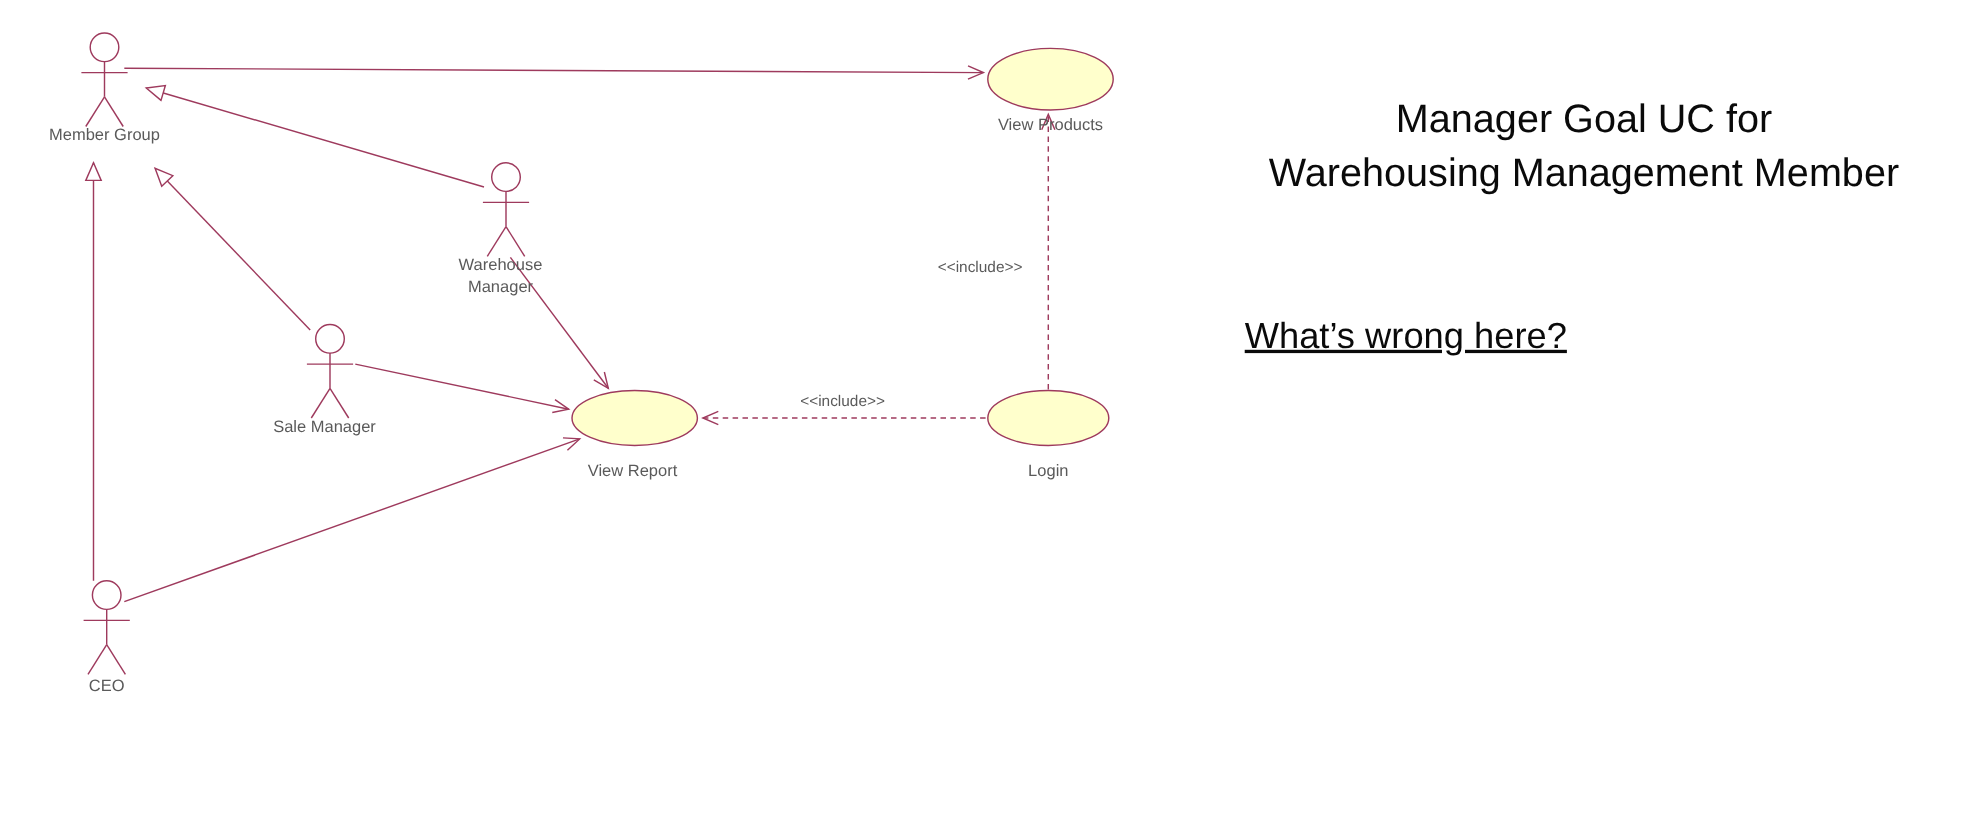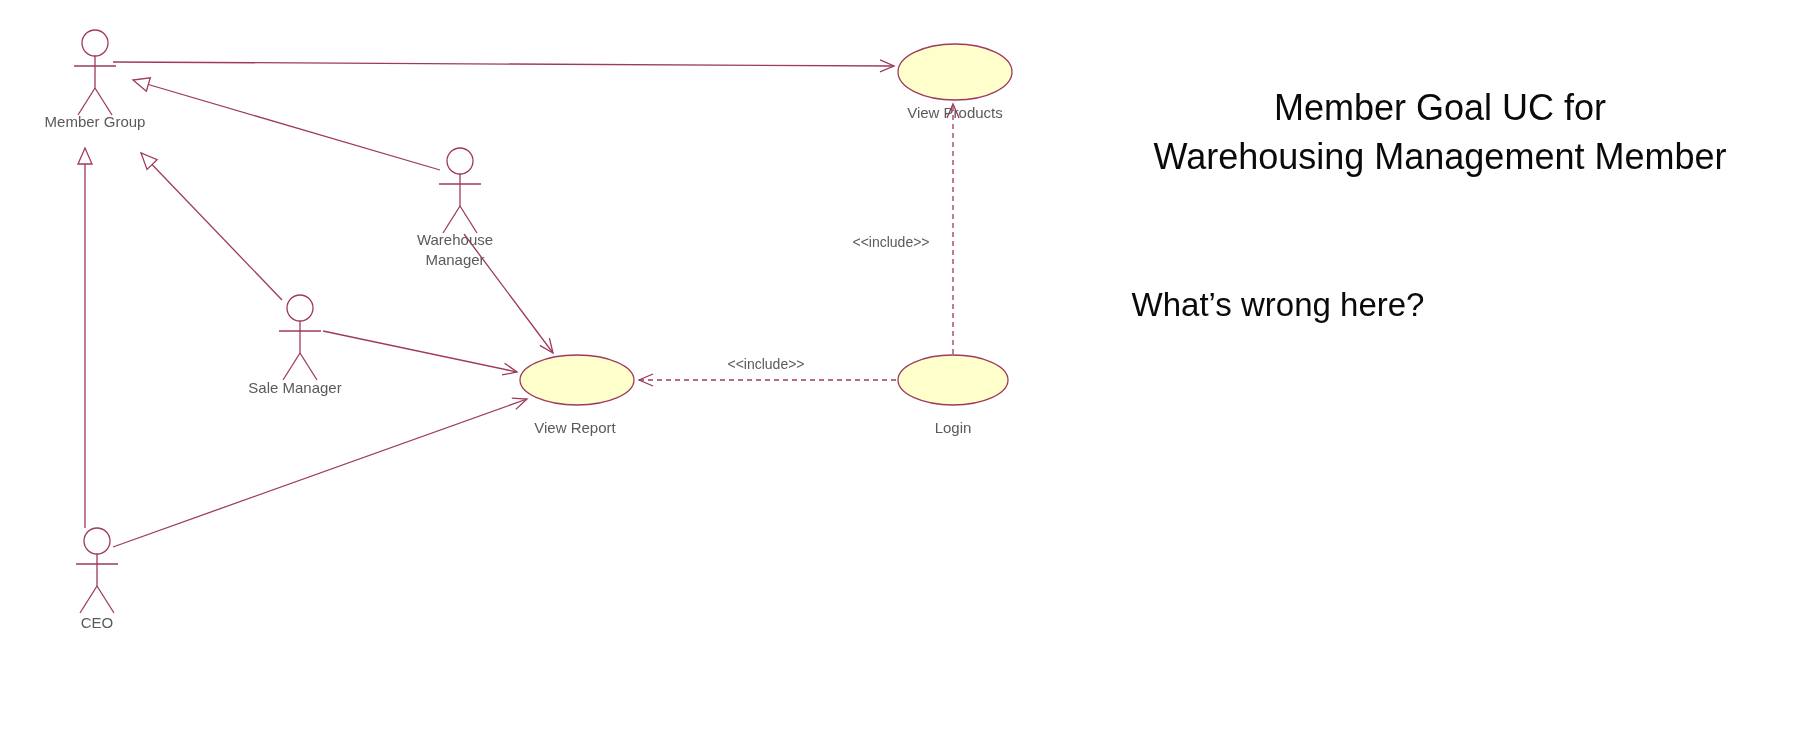--- a/index.html
+++ b/index.html
@@ -102,7 +102,7 @@
 </svg>
 
 <div class="title-block">
-  <div>Member Goal UC for</div>
+  <div>Manager Goal UC for</div>
   <div>Warehousing Management Member</div>
 </div>
 <div class="question">What’s wrong here?</div>

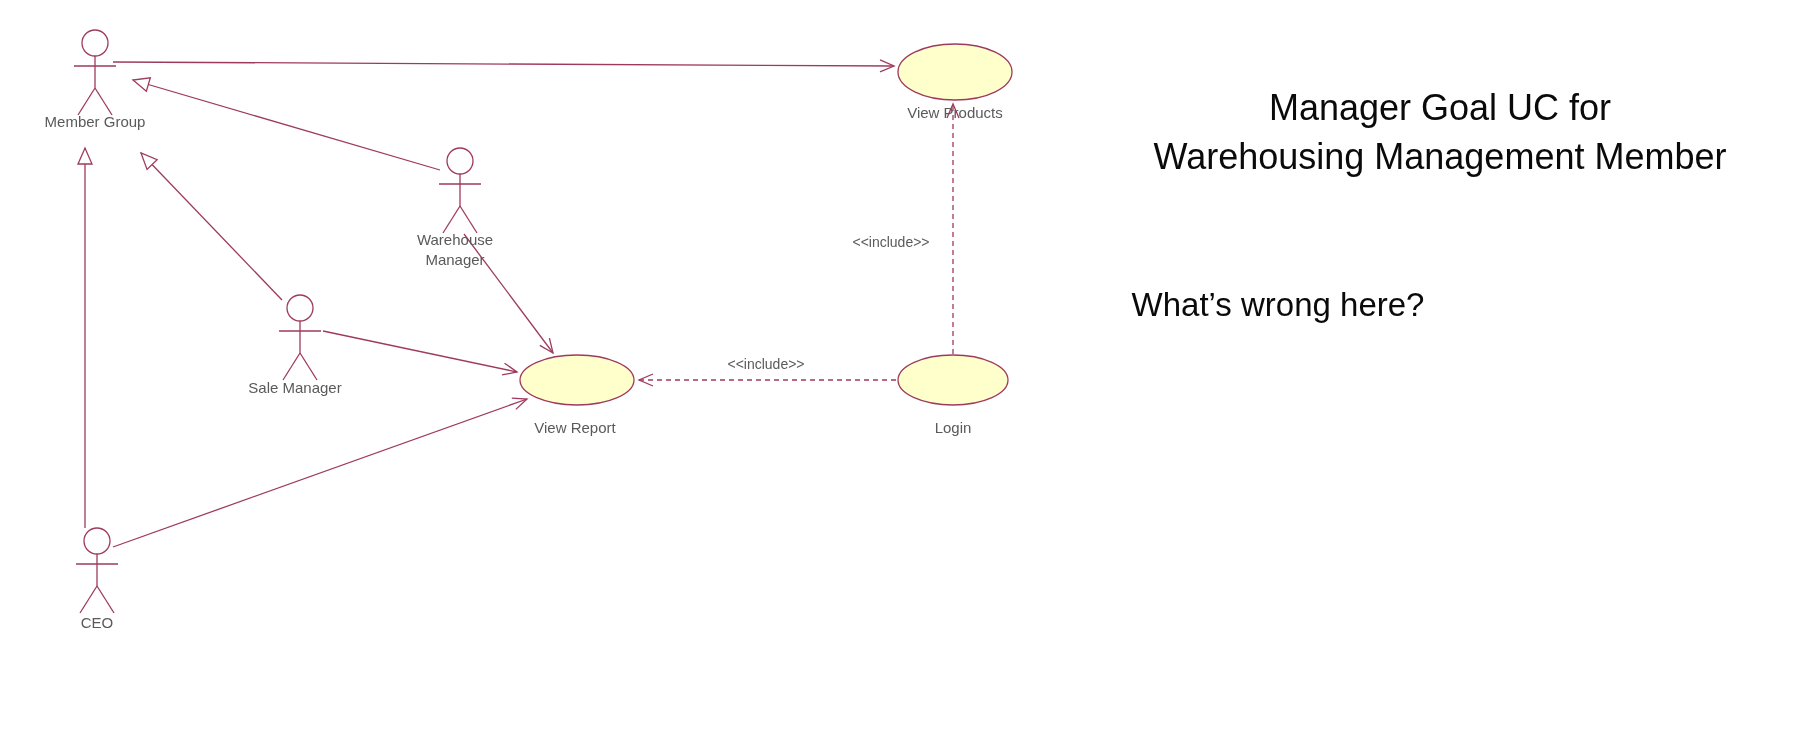--- a/index.html
+++ b/index.html
@@ -26,6 +26,7 @@
     text-align: center;
     font-size: 33px;
     color: #0a0a0a;
+    text-decoration: underline;
   }
 </style>
 </head>

